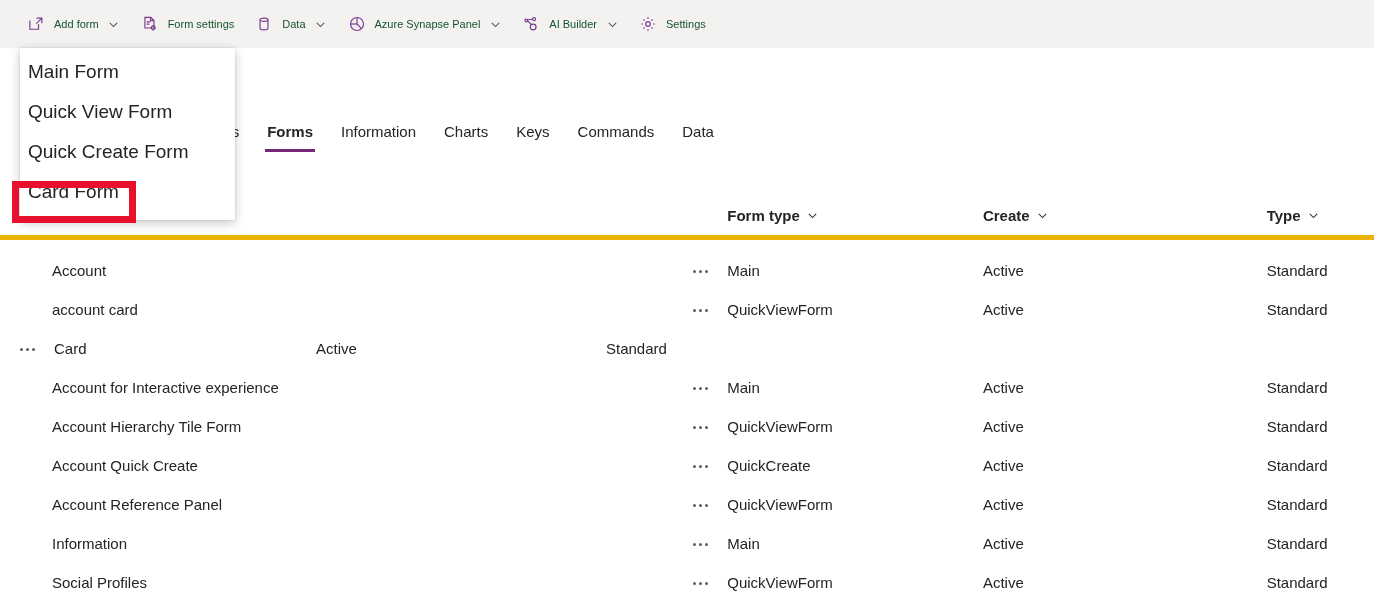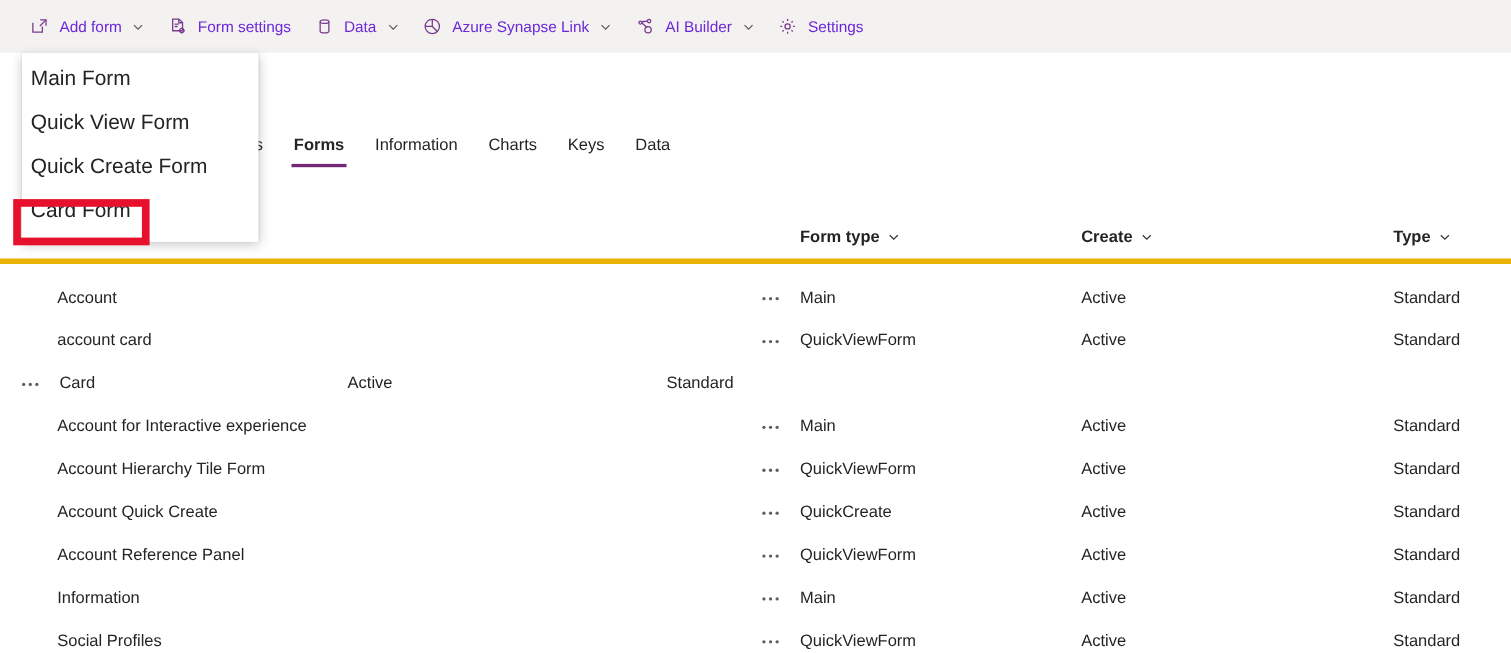--- a/index.html
+++ b/index.html
@@ -30,7 +30,7 @@
     color: #7a3b8f; flex: 0 0 auto;
   }
   .cmd-ico svg { display: block; }
-  .cmd-label { font-size: 14px; line-height: 1; color: #6d28d9; }
+  .cmd-label { font-size: 11px; line-height: 1; color: #14532d; }
   .cmd-caret {
     margin-left: 9px; width: 12px; height: 12px;
     display: inline-flex; align-items: center; justify-content: center;

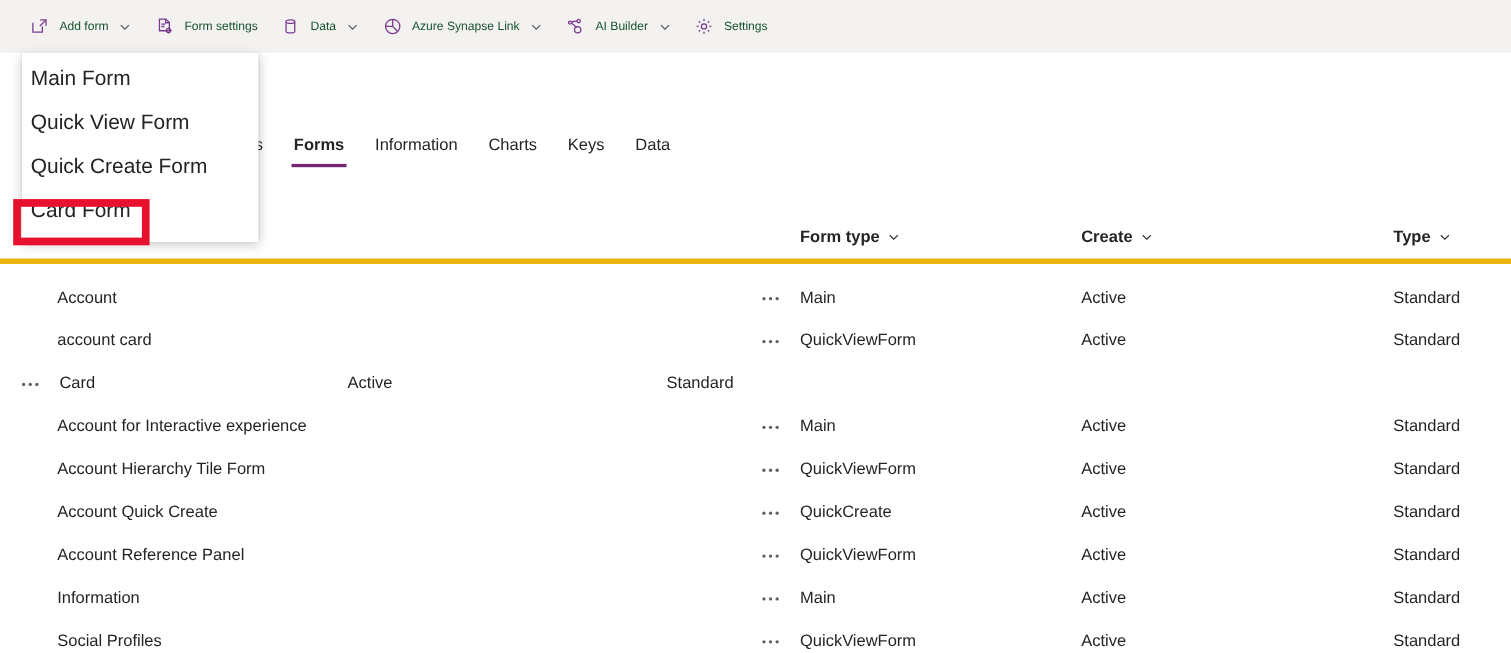--- a/index.html
+++ b/index.html
@@ -168,7 +168,7 @@
           <path d="M2.8 10h7.2"></path>
         </svg>
       </span>
-      <span class="cmd-label">Azure Synapse Link</span>
+      <span class="cmd-label">Azure Synapse Panel</span>
       <span class="cmd-caret">
         <svg width="11" height="11" viewBox="0 0 12 12" fill="none" stroke="currentColor" stroke-width="1.2">
             <path d="M2 4.2 6 8.2 10 4.2"></path>

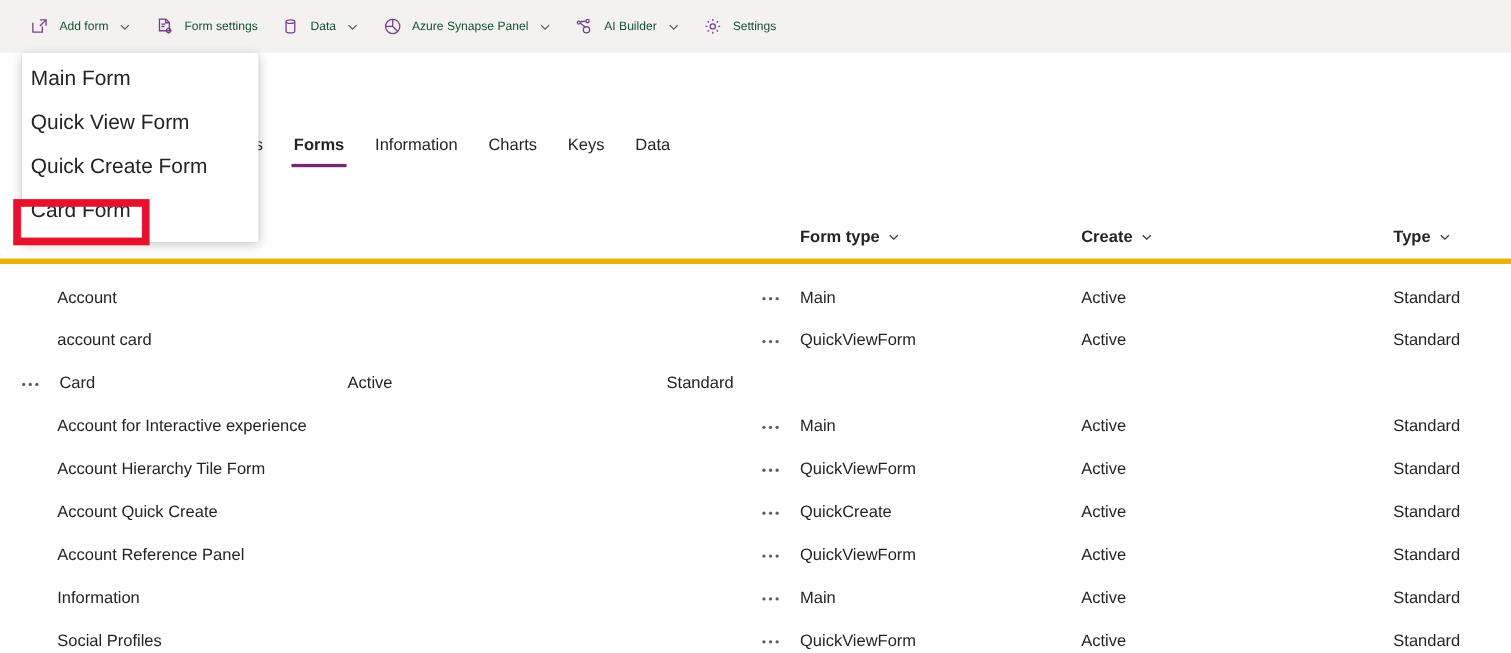--- a/index.html
+++ b/index.html
@@ -213,6 +213,7 @@
     <div class="tab">Information</div>
     <div class="tab">Charts</div>
     <div class="tab">Keys</div>
+    <div class="tab">Commands</div>
     <div class="tab">Data</div>
   </div>
 

